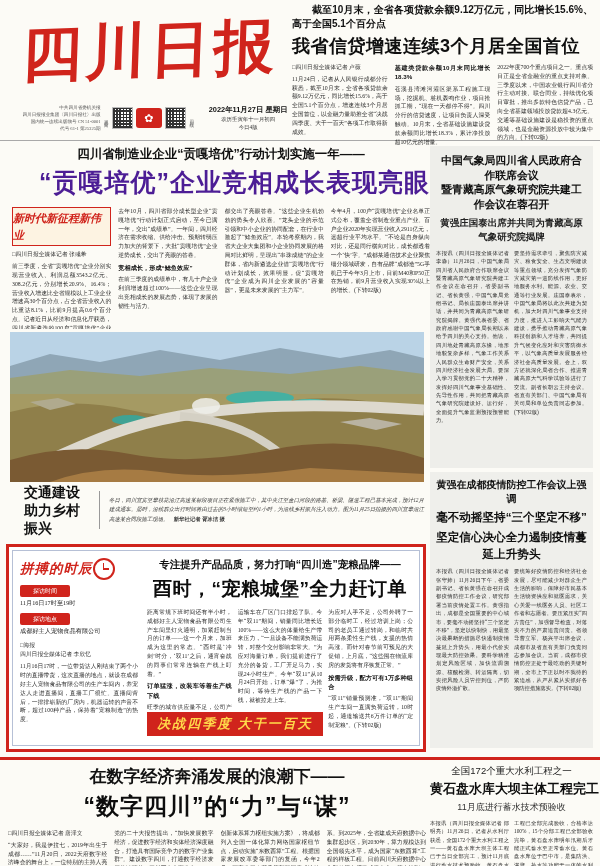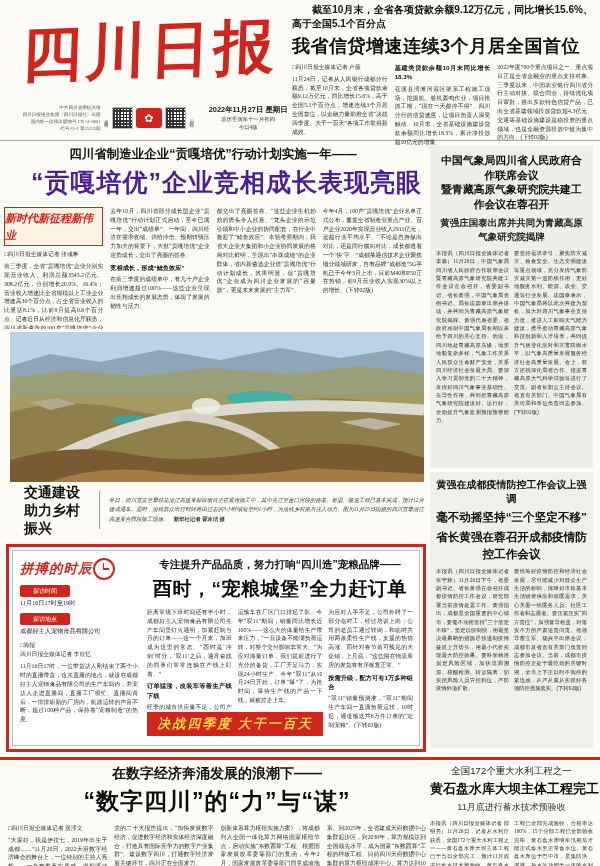--- a/index.html
+++ b/index.html
@@ -38,7 +38,7 @@
   .subhead{font-weight:bold;font-size:6.2px;margin-bottom:3px;color:#111;}
 
   
-  .gongga{position:absolute;left:4px;top:146px;width:418px;}
+  .gongga{position:absolute;left:12px;top:146px;width:418px;}
   .gongga .kicker{text-align:center;font-size:12.5px;color:#111;font-weight:bold;}
   .gongga .headline{text-align:right;font-size:25px;font-weight:bold;letter-spacing:1px;margin-top:3px;color:#4c1d95;}
   .gongga .cols{gap:7px;height:122px;margin-top:8px;}

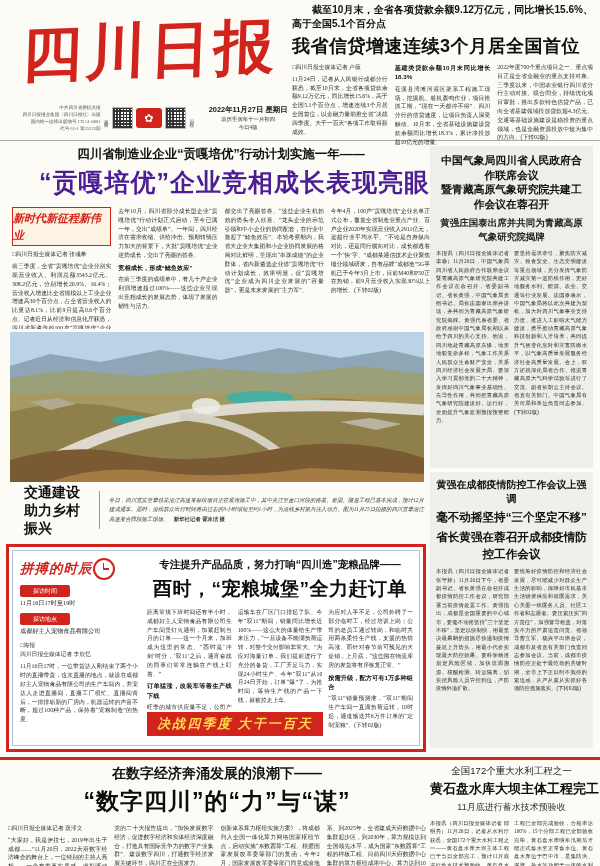--- a/index.html
+++ b/index.html
@@ -213,7 +213,7 @@
   <div class="covid">
     <div class="kicker sans">黄强在成都疫情防控工作会议上强调</div>
     <div class="h sans">毫不动摇坚持“三个坚定不移”</div>
-    <div class="h sans">省长黄强在蓉召开成都疫情防控工作会议</div>
+    <div class="h sans">坚定信心决心全力遏制疫情蔓延上升势头</div>
     <div class="cols">
       <div class="col tiny2 just">本报讯（四川日报全媒体记者 张守帅）11月26日下午，省委副书记、省长黄强在蓉召开成都疫情防控工作会议，研究部署当前疫情处置工作。黄强指出，成都是全国重要的中心城市，要毫不动摇坚持“三个坚定不移”，坚定以快制快，用最坚决最果断的措施尽快遏制疫情蔓延上升势头，用最小代价实现最大防控效果。要科学精准划定风险区域，加快流调溯源、核酸检测、转运隔离，切实把风险人员管控到位，严防疫情外溢扩散。</div>
       <div class="col tiny2 just">要统筹好疫情防控和经济社会发展，尽可能减少对群众生产生活的影响，保障好市民基本生活物资供应和就医需求，关心关爱一线医务人员、社区工作者和志愿者。要压紧压实“四方责任”，加强督导检查，对落实不力的严肃追责问责。省领导曹立军、杨兴平出席会议，成都市及省直有关部门负责同志参加会议。当前，成都市疫情防控正处于最吃劲的关键时期，全市上下正以时不我待的紧迫感，从严从紧从实抓好各项防控措施落实。(下转02版)</div>

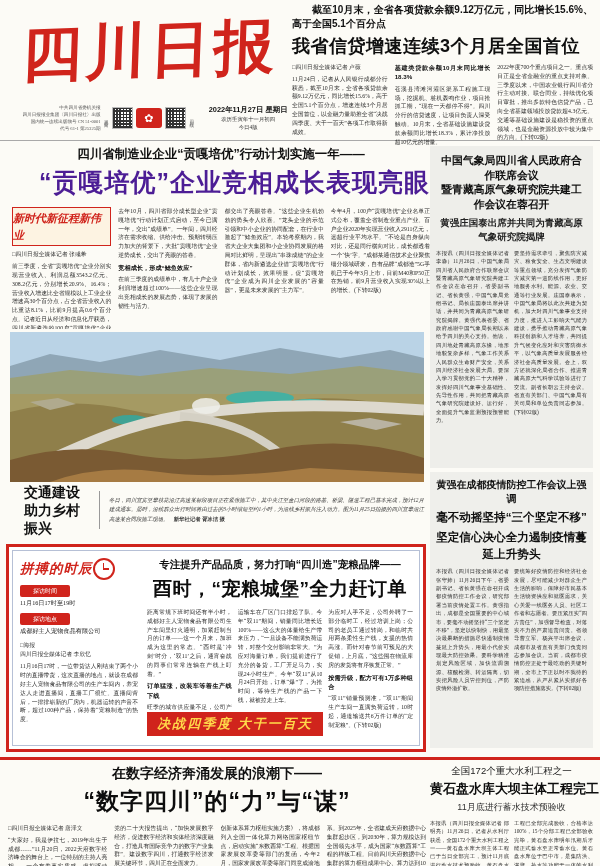--- a/index.html
+++ b/index.html
@@ -91,7 +91,7 @@
   
   .rule-red{position:absolute;left:0;top:757px;width:600px;height:3px;background:#d0241c;}
   .digital{position:absolute;left:8px;top:765px;width:418px;}
-  .digital .kicker{text-align:center;font-size:14px;color:#111;font-weight:bold;}
+  .digital .kicker{text-align:center;font-size:17px;color:#111;font-weight:bold;}
   .digital .headline{text-align:center;font-size:23px;font-weight:bold;margin-top:3px;letter-spacing:1px;color:#0d0d0d;}
   .digital .cols{gap:7px;height:70px;margin-top:7px;}
 

